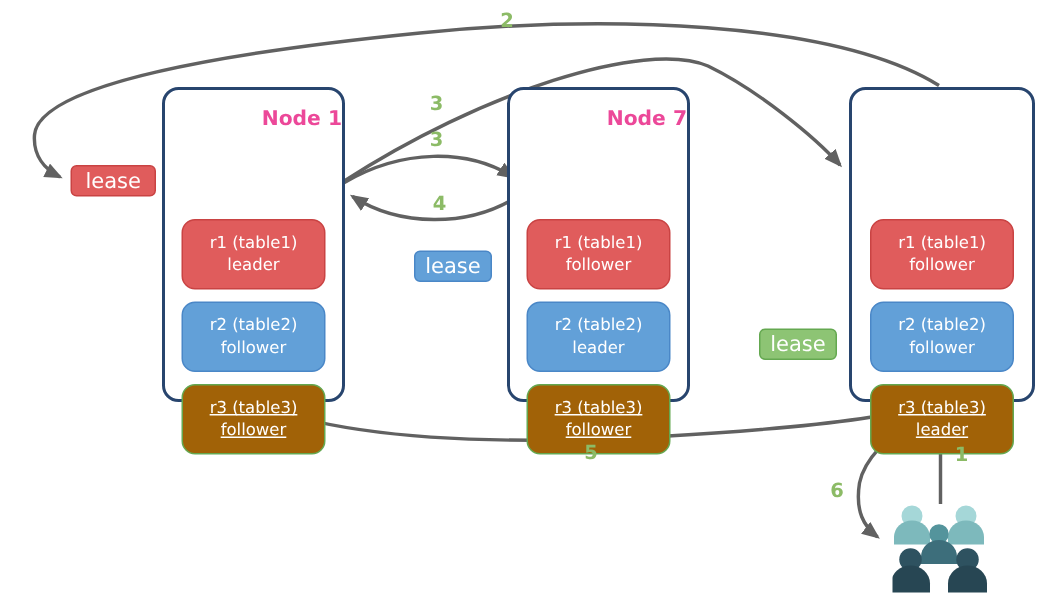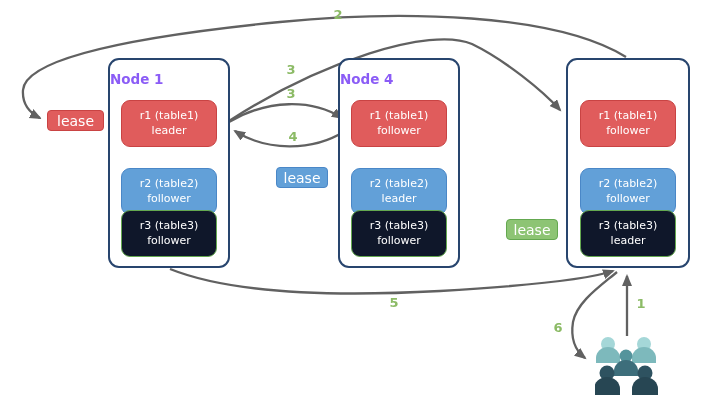--- a/index.html
+++ b/index.html
@@ -13,8 +13,8 @@
     border:2px solid #28456e;border-radius:11px;box-sizing:border-box;
   }
   .node-title{
-    position:absolute;left:0;top:11px;width:100%;text-align:left;
-    font-size:13.5px;font-weight:bold;color:#8b5cf6;
+    position:absolute;left:0;top:11px;width:100%;text-align:right;
+    font-size:13.5px;font-weight:bold;color:#ec4899;
   }
   .replica{
     position:absolute;left:11px;width:96px;height:47px;border-radius:9px;

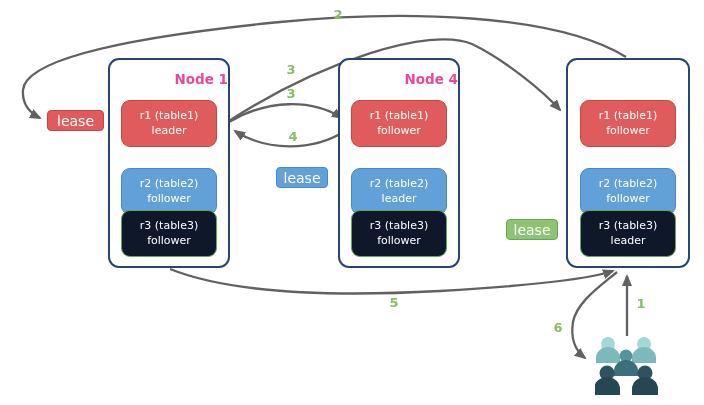--- a/index.html
+++ b/index.html
@@ -79,7 +79,7 @@
   </div>
 
   <div class="node" style="left:338px;top:58px">
-    <div class="node-title">Node 4</div>
+    <div class="node-title">Node 7</div>
     <div class="replica red r-top">
       <span>r1 (table1)</span>
       <span>follower</span>

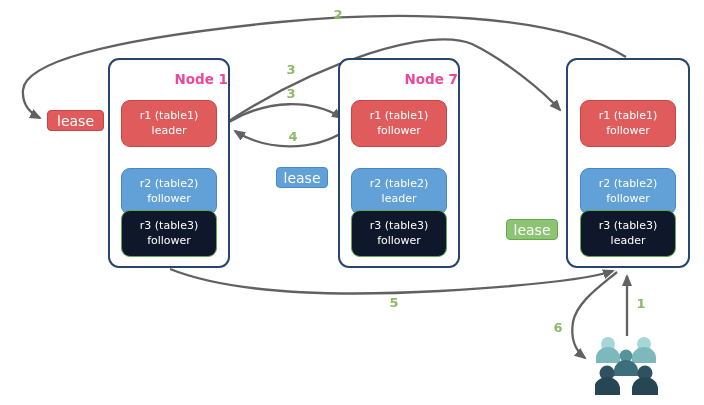--- a/index.html
+++ b/index.html
@@ -20,7 +20,7 @@
     position:absolute;left:11px;width:96px;height:47px;border-radius:9px;
     display:flex;flex-direction:column;align-items:center;justify-content:center;
     color:#ffffff;font-size:11px;line-height:1.32;text-align:center;
-    box-sizing:border-box;border:1.5px solid transparent;
+    box-sizing:border-box;border:1.5px solid transparent;margin-top:46px;
   }
   .replica.red{background:#e05c5c;border-color:#c94343;}
   .replica.blue{background:#62a0d8;border-color:#4a87c7;}

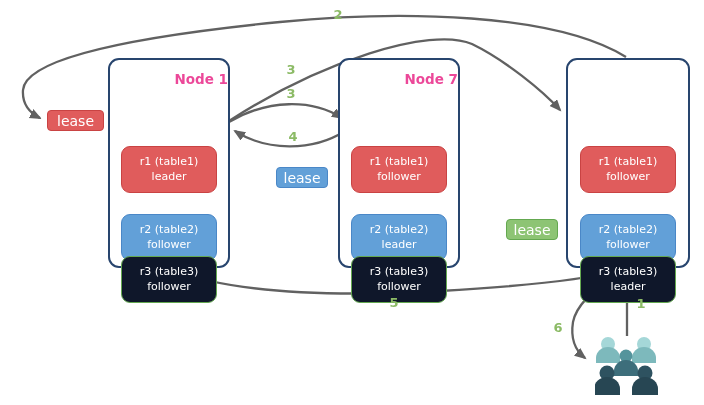--- a/index.html
+++ b/index.html
@@ -25,7 +25,7 @@
   .replica.red{background:#e05c5c;border-color:#c94343;}
   .replica.blue{background:#62a0d8;border-color:#4a87c7;}
   .replica.green{background:#0f172a;border-color:#64a850;}
-  .r-top{top:40px}.r-mid{top:108px}.r-bot{top:150px}
+  .r-top{top:40px}.r-mid{top:95px}.r-bot{top:150px}
   .lease{
     position:absolute;height:21px;padding:0 8px;border-radius:4px;
     display:flex;align-items:center;justify-content:center;

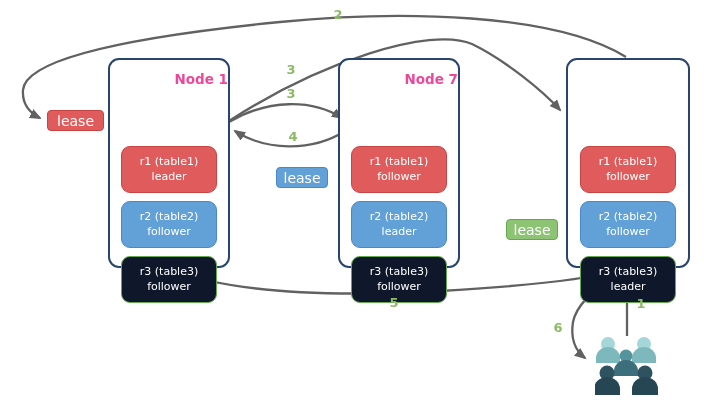--- a/index.html
+++ b/index.html
@@ -24,7 +24,7 @@
   }
   .replica.red{background:#e05c5c;border-color:#c94343;}
   .replica.blue{background:#62a0d8;border-color:#4a87c7;}
-  .replica.green{background:#0f172a;border-color:#64a850;}
+  .replica.green{background:#a16207;border-color:#64a850;text-decoration:underline;}
   .r-top{top:40px}.r-mid{top:95px}.r-bot{top:150px}
   .lease{
     position:absolute;height:21px;padding:0 8px;border-radius:4px;

